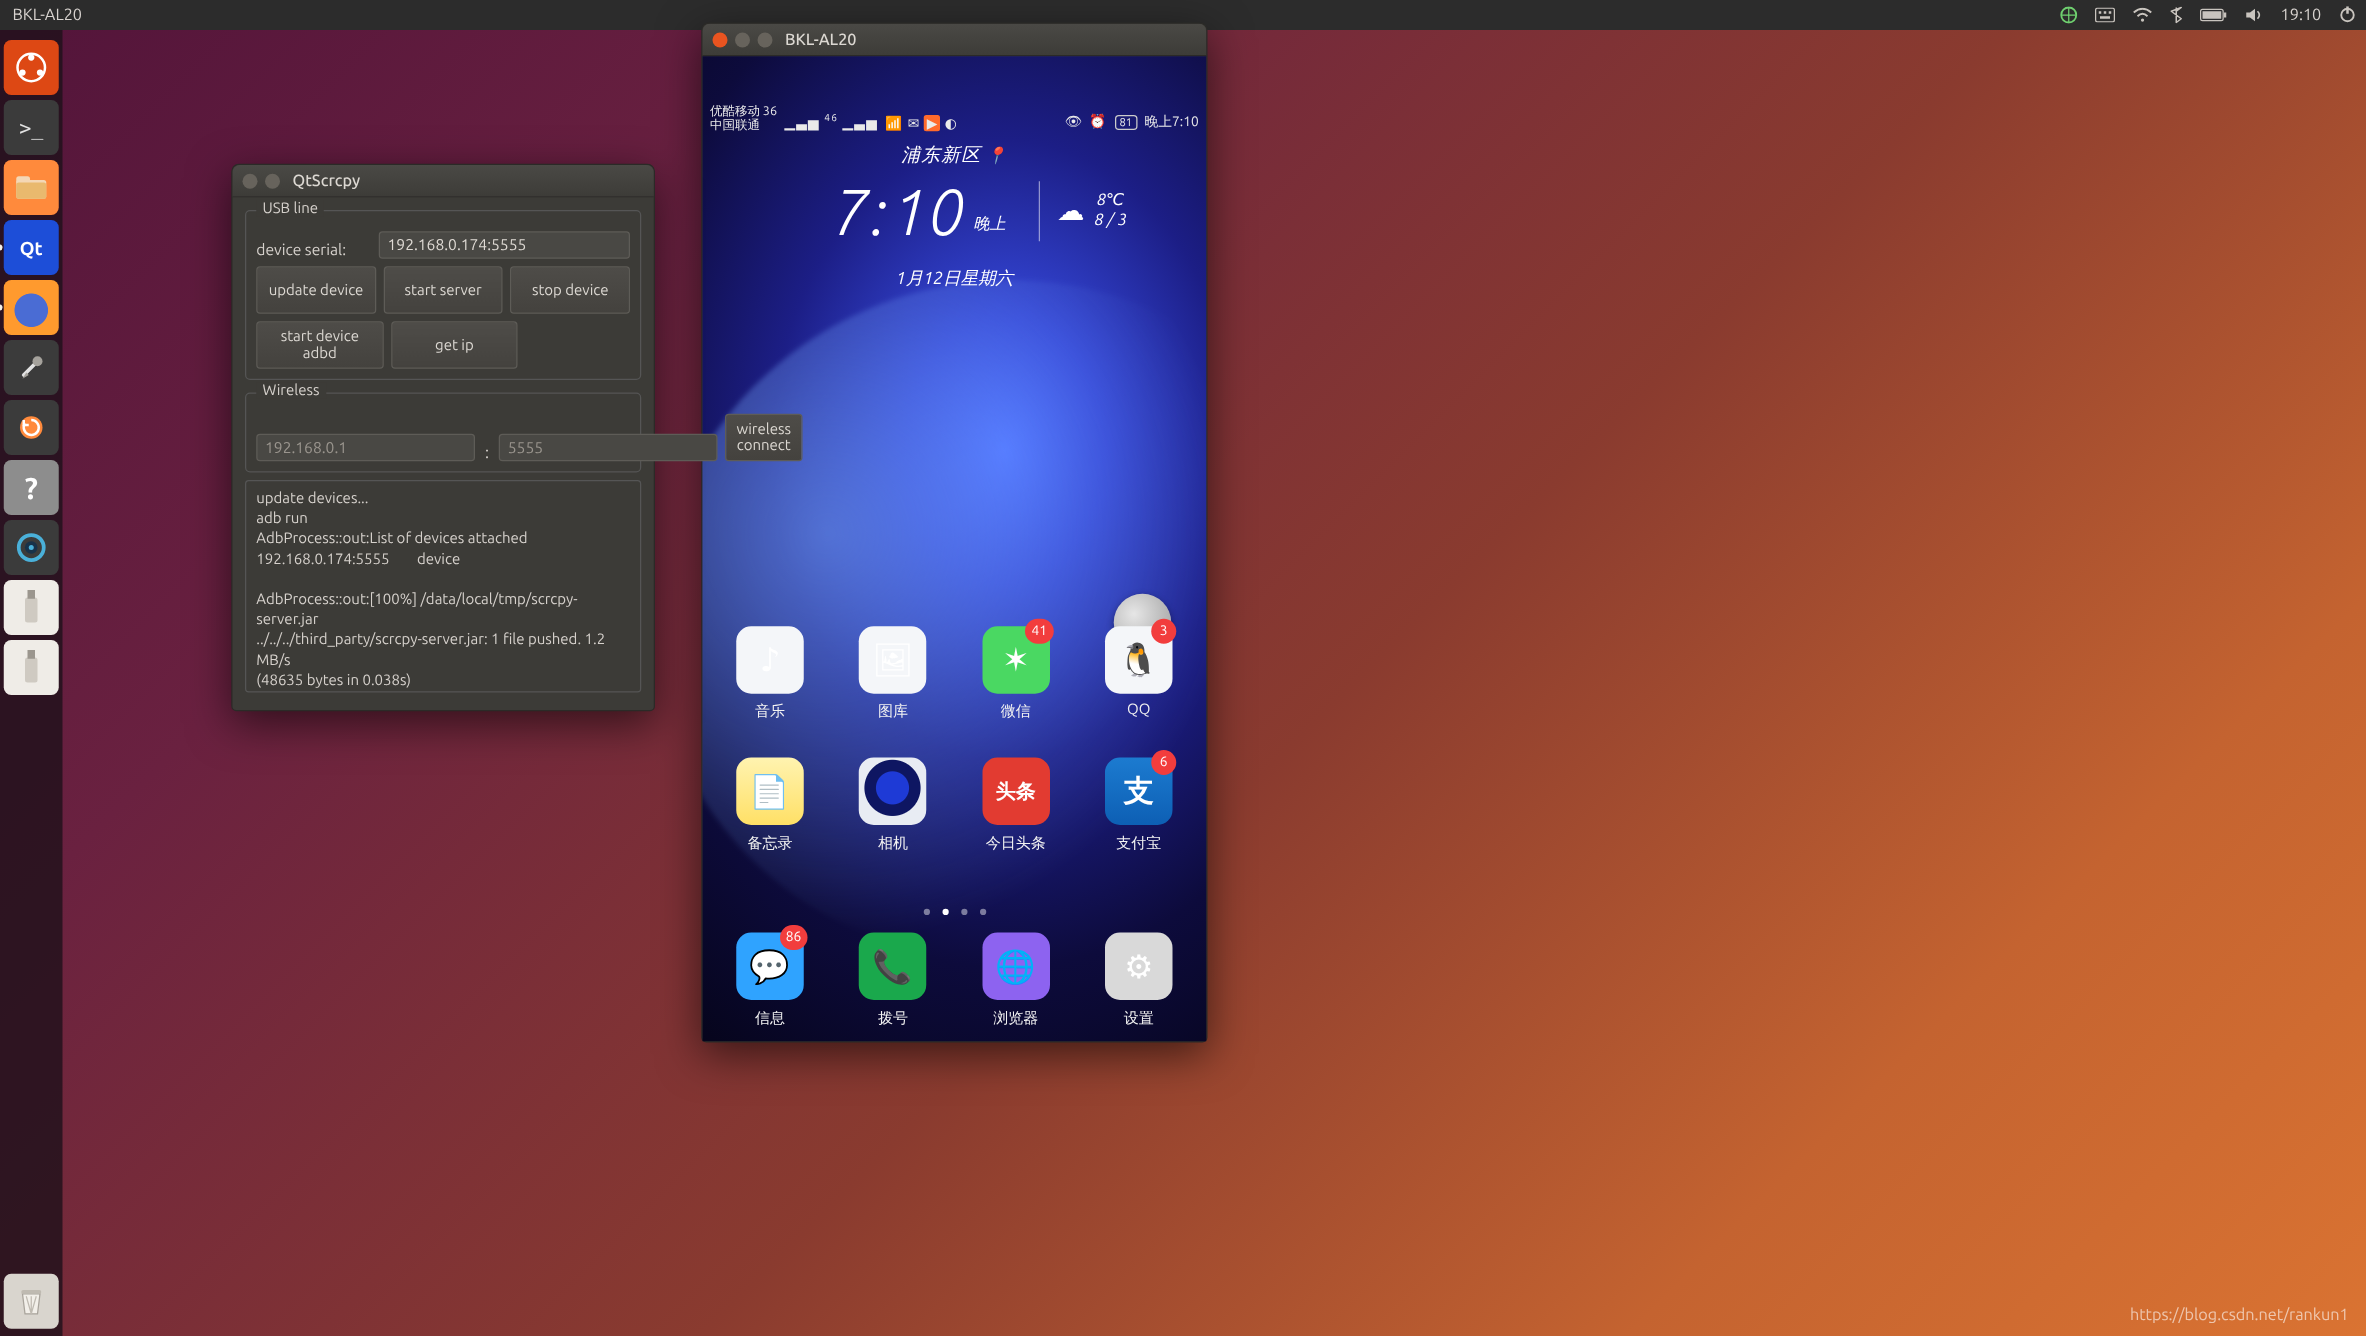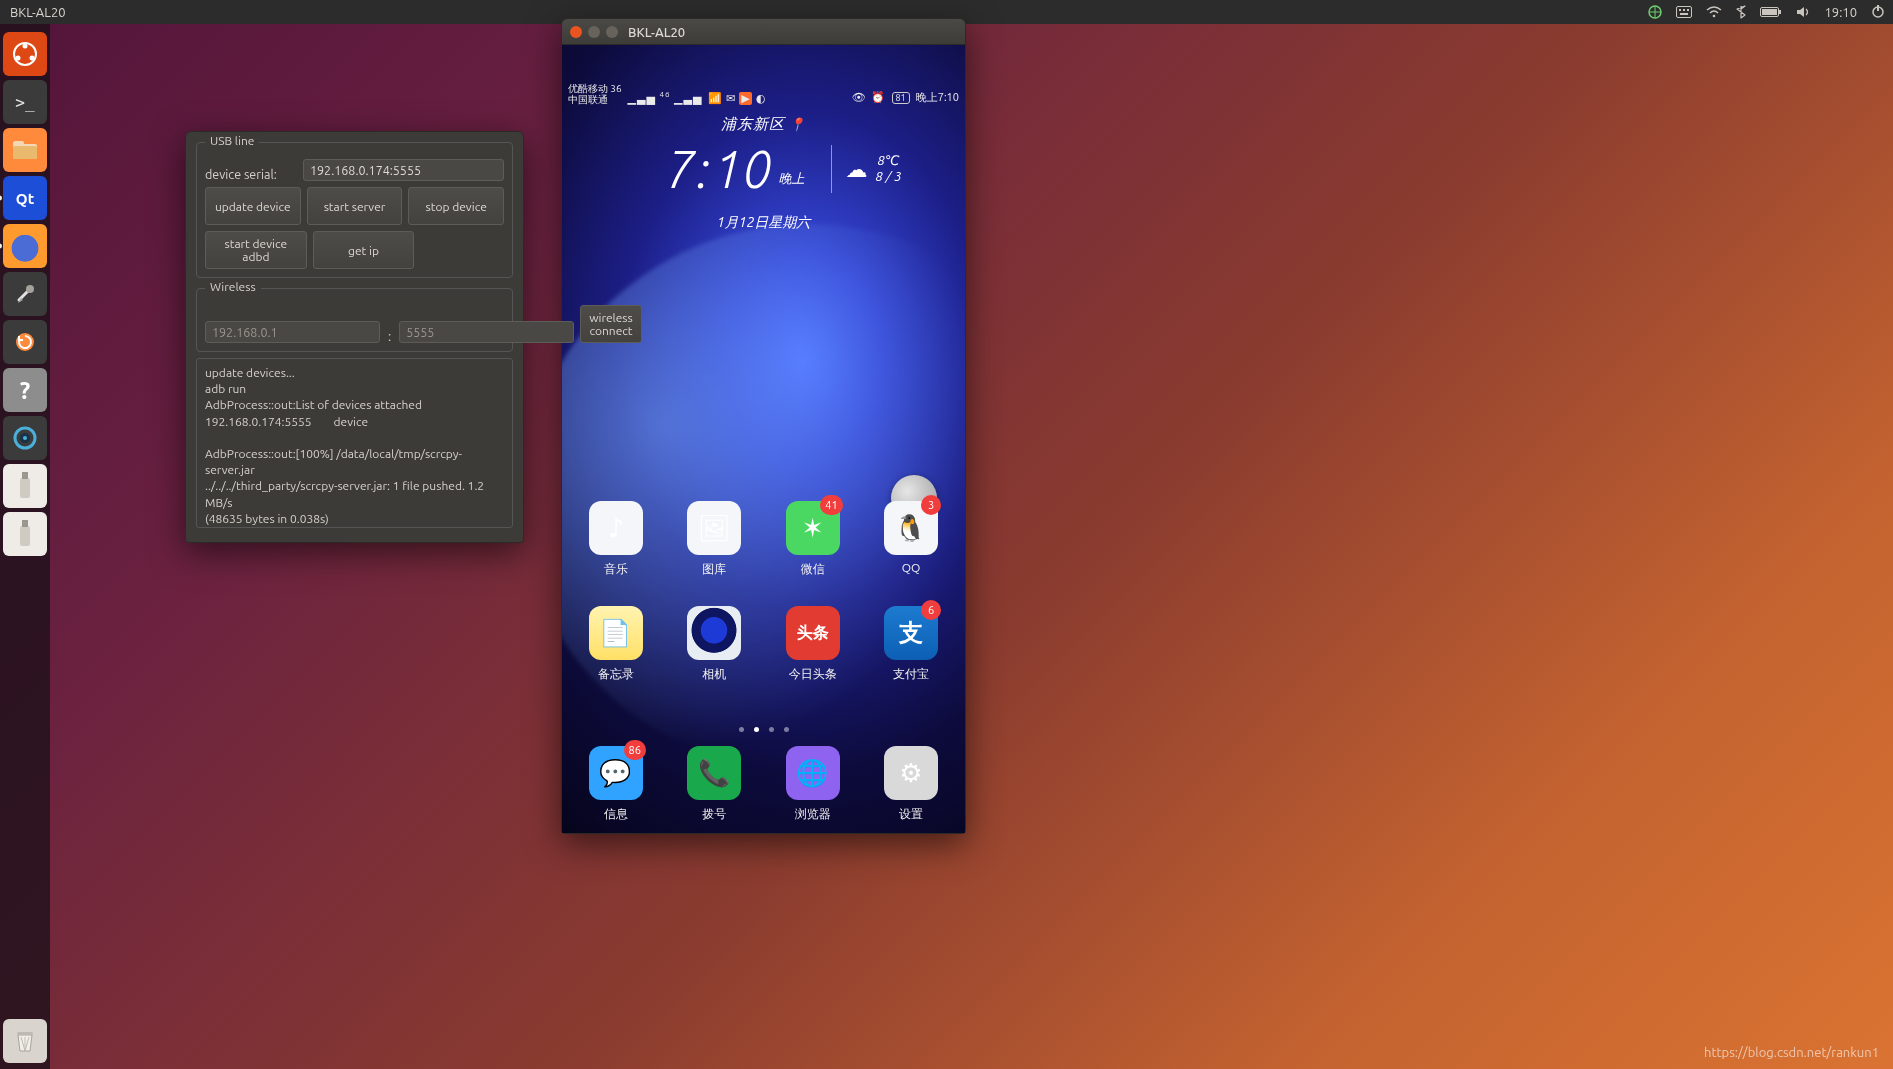--- a/index.html
+++ b/index.html
@@ -280,6 +280,13 @@
 </div>
 
 <div class="window qt-window">
+  <div class="titlebar">
+    <div class="tb-btns">
+      <div class="tb-btn"></div>
+      <div class="tb-btn"></div>
+    </div>
+    <span class="title">QtScrcpy</span>
+  </div>
 
   <div class="gbox">
     <span class="legend">USB line</span>

